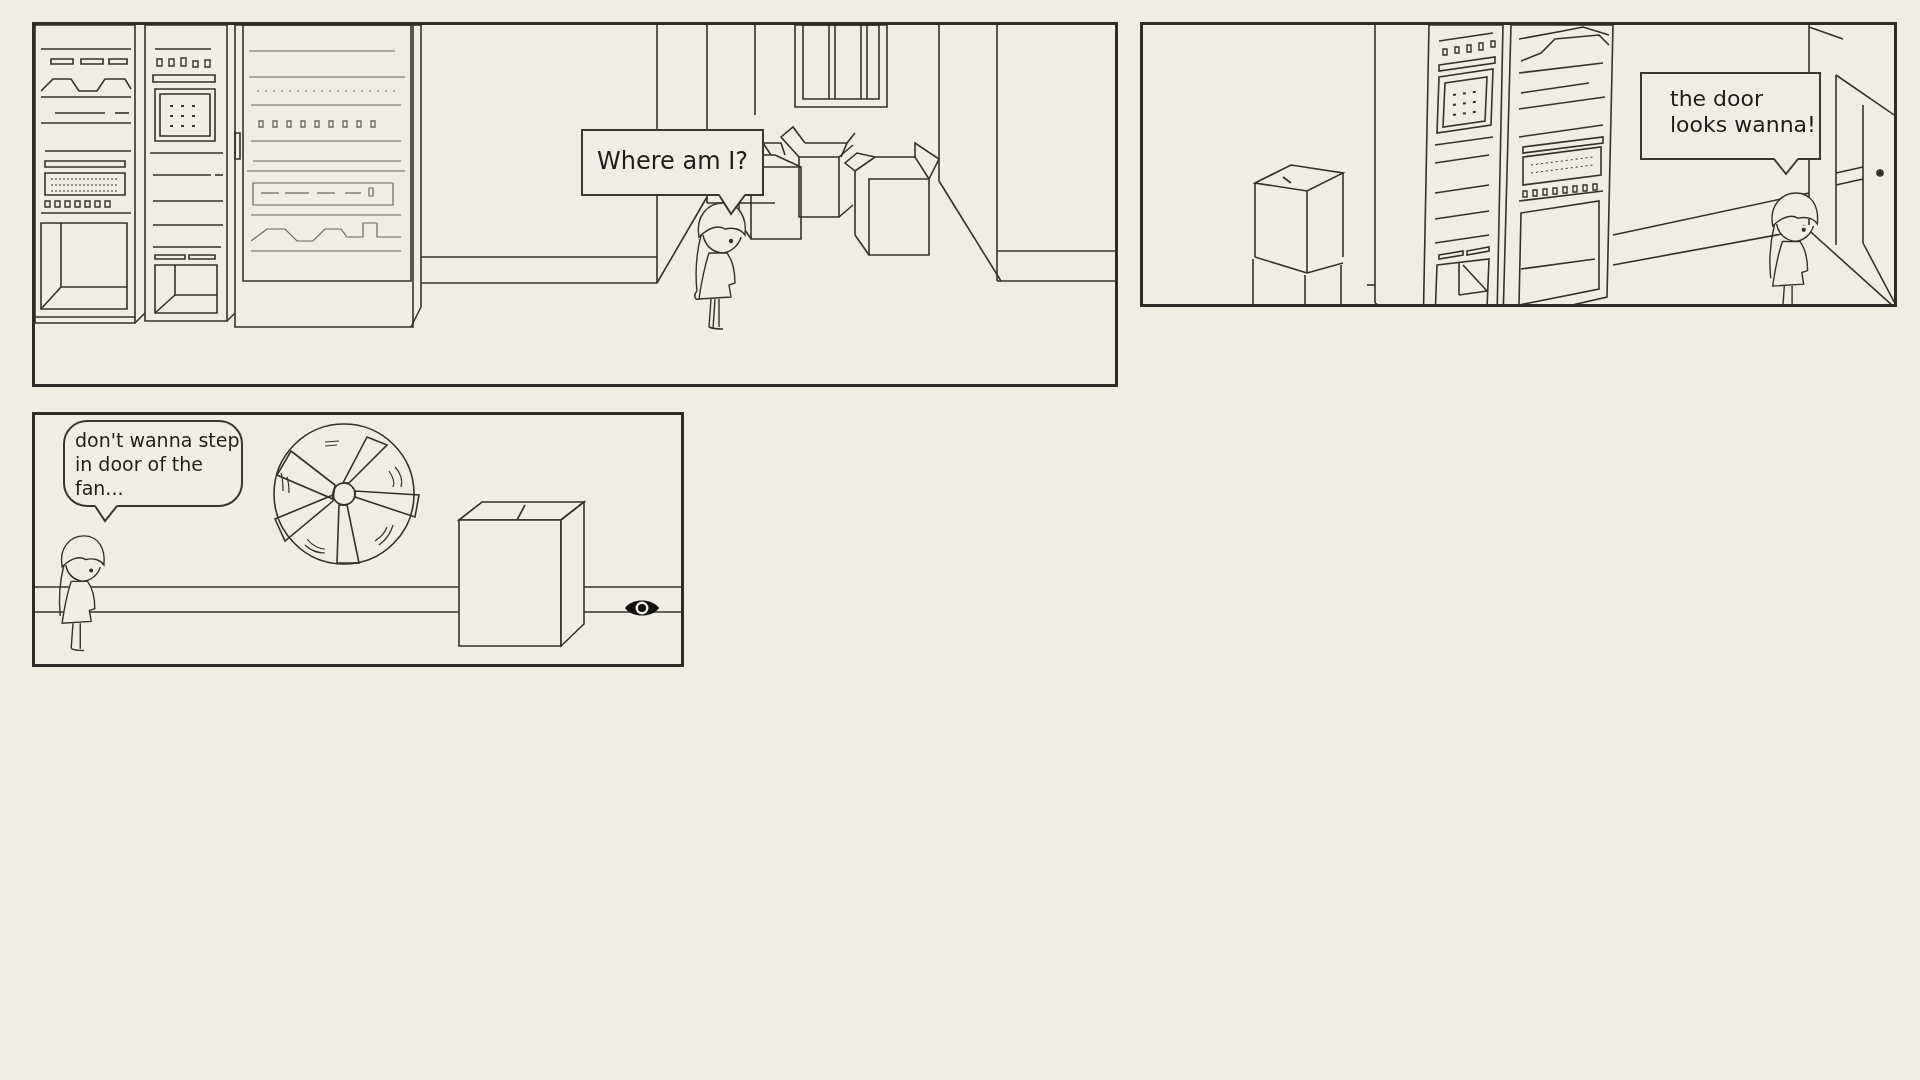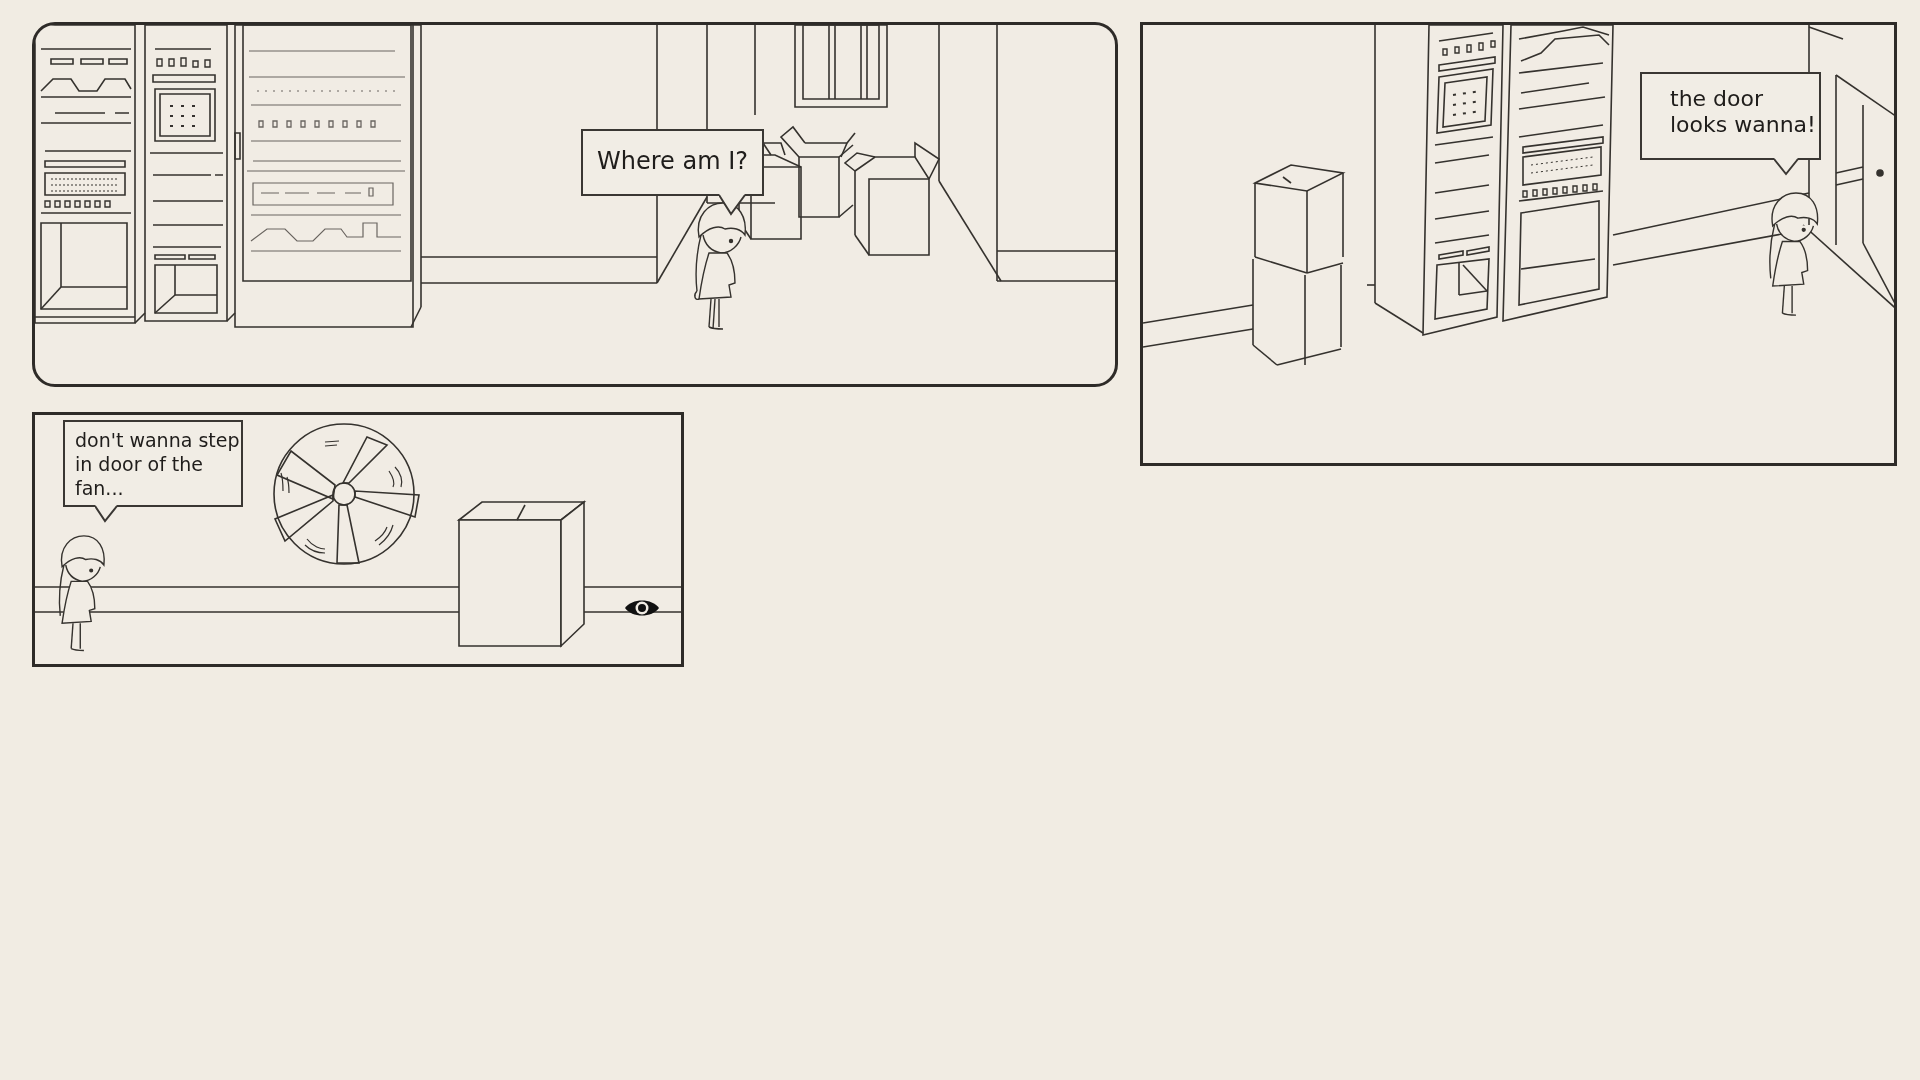--- a/index.html
+++ b/index.html
@@ -197,7 +197,7 @@
   </div>
 </div>
 
-<div class="panel" style="left:1140px; top:22px; width:757px; height:444px;">
+<div class="panel" style="left:1140px; top:22px; width:757px; height:285px;">
   <svg class="scene" width="757" height="363" viewBox="0 0 757 363" fill="none" stroke="#35322e" stroke-width="1.6">
 
     <line x1="0" y1="298" x2="110" y2="280"></line>

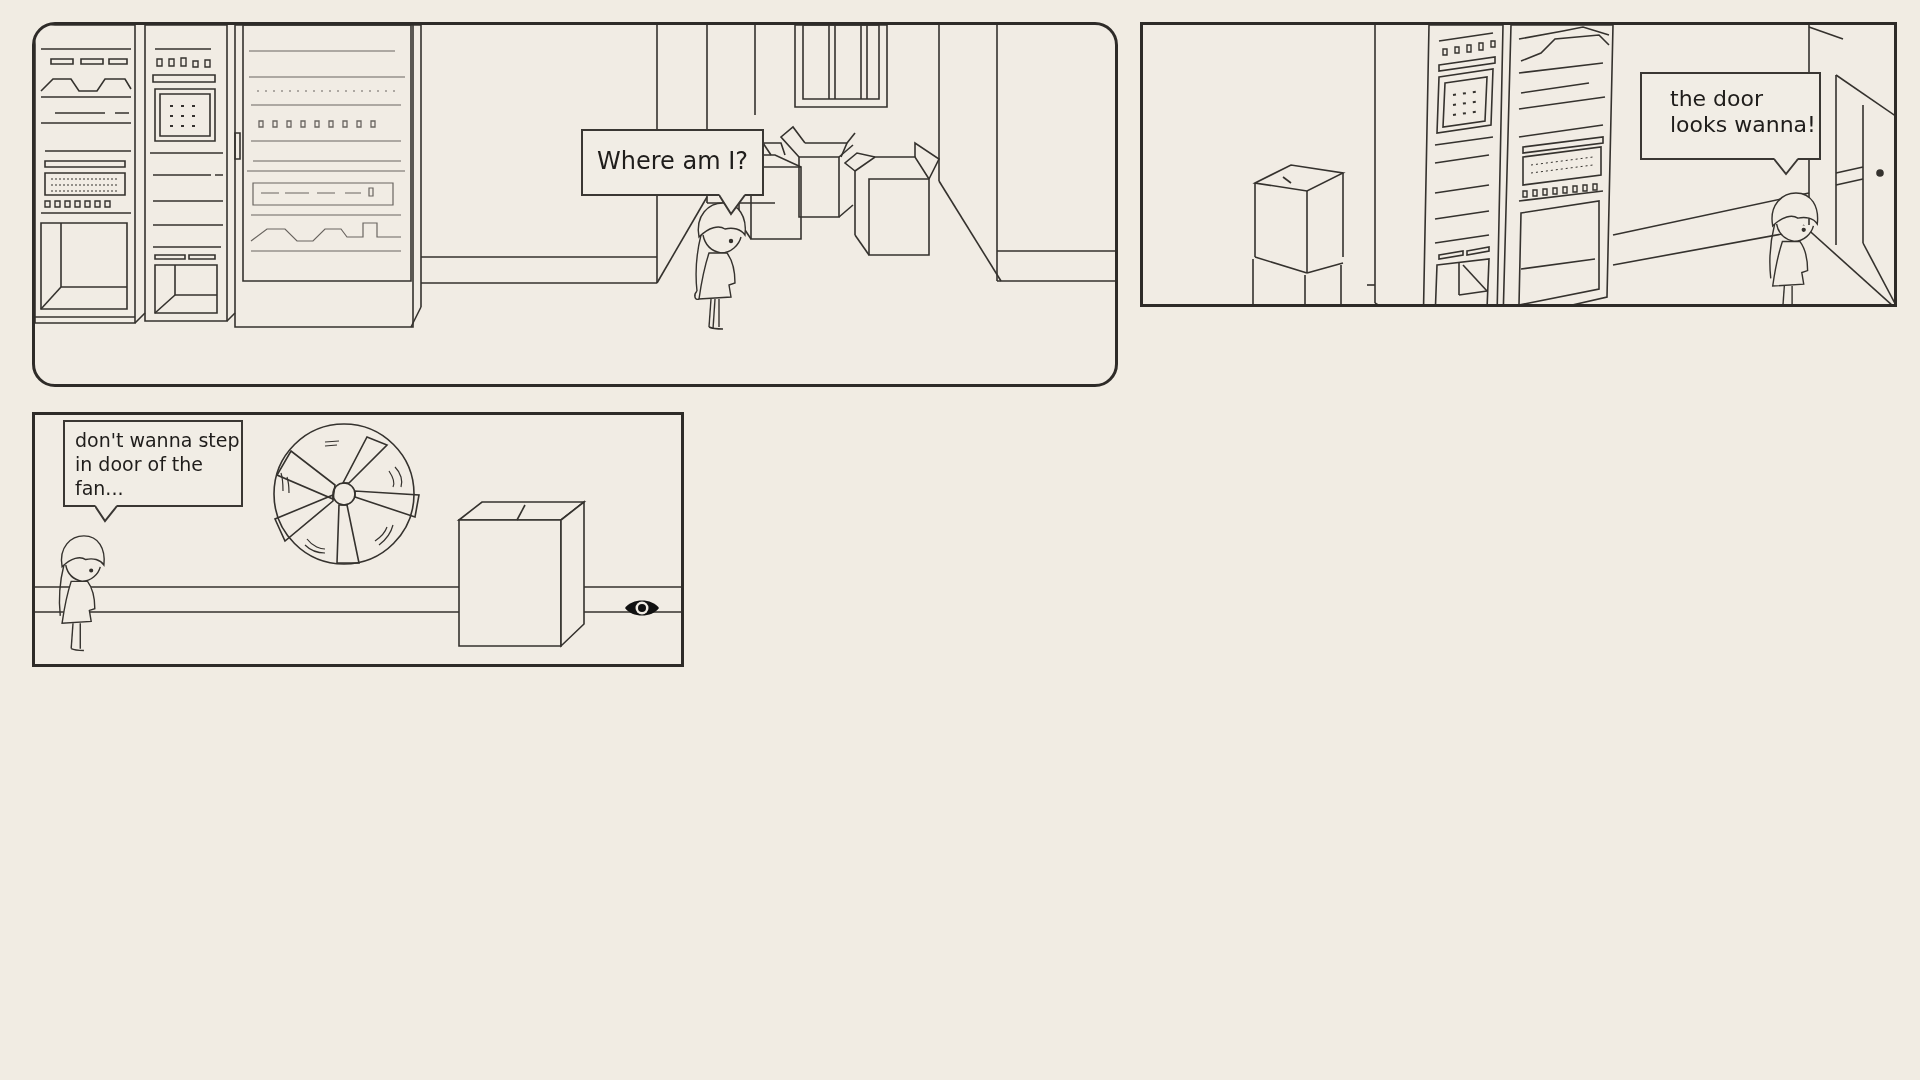--- a/index.html
+++ b/index.html
@@ -15,7 +15,7 @@
 </head>
 <body>
 
-<div class="panel" style="left:32px; top:22px; width:1086px; height:365px;border-radius:23px;">
+<div class="panel" style="left:32px; top:22px; width:1086px; height:365px;">
   <svg class="scene" width="1086" height="365" viewBox="0 0 1086 365" fill="none" stroke="#35322e" stroke-width="1.6">
 
     <g>

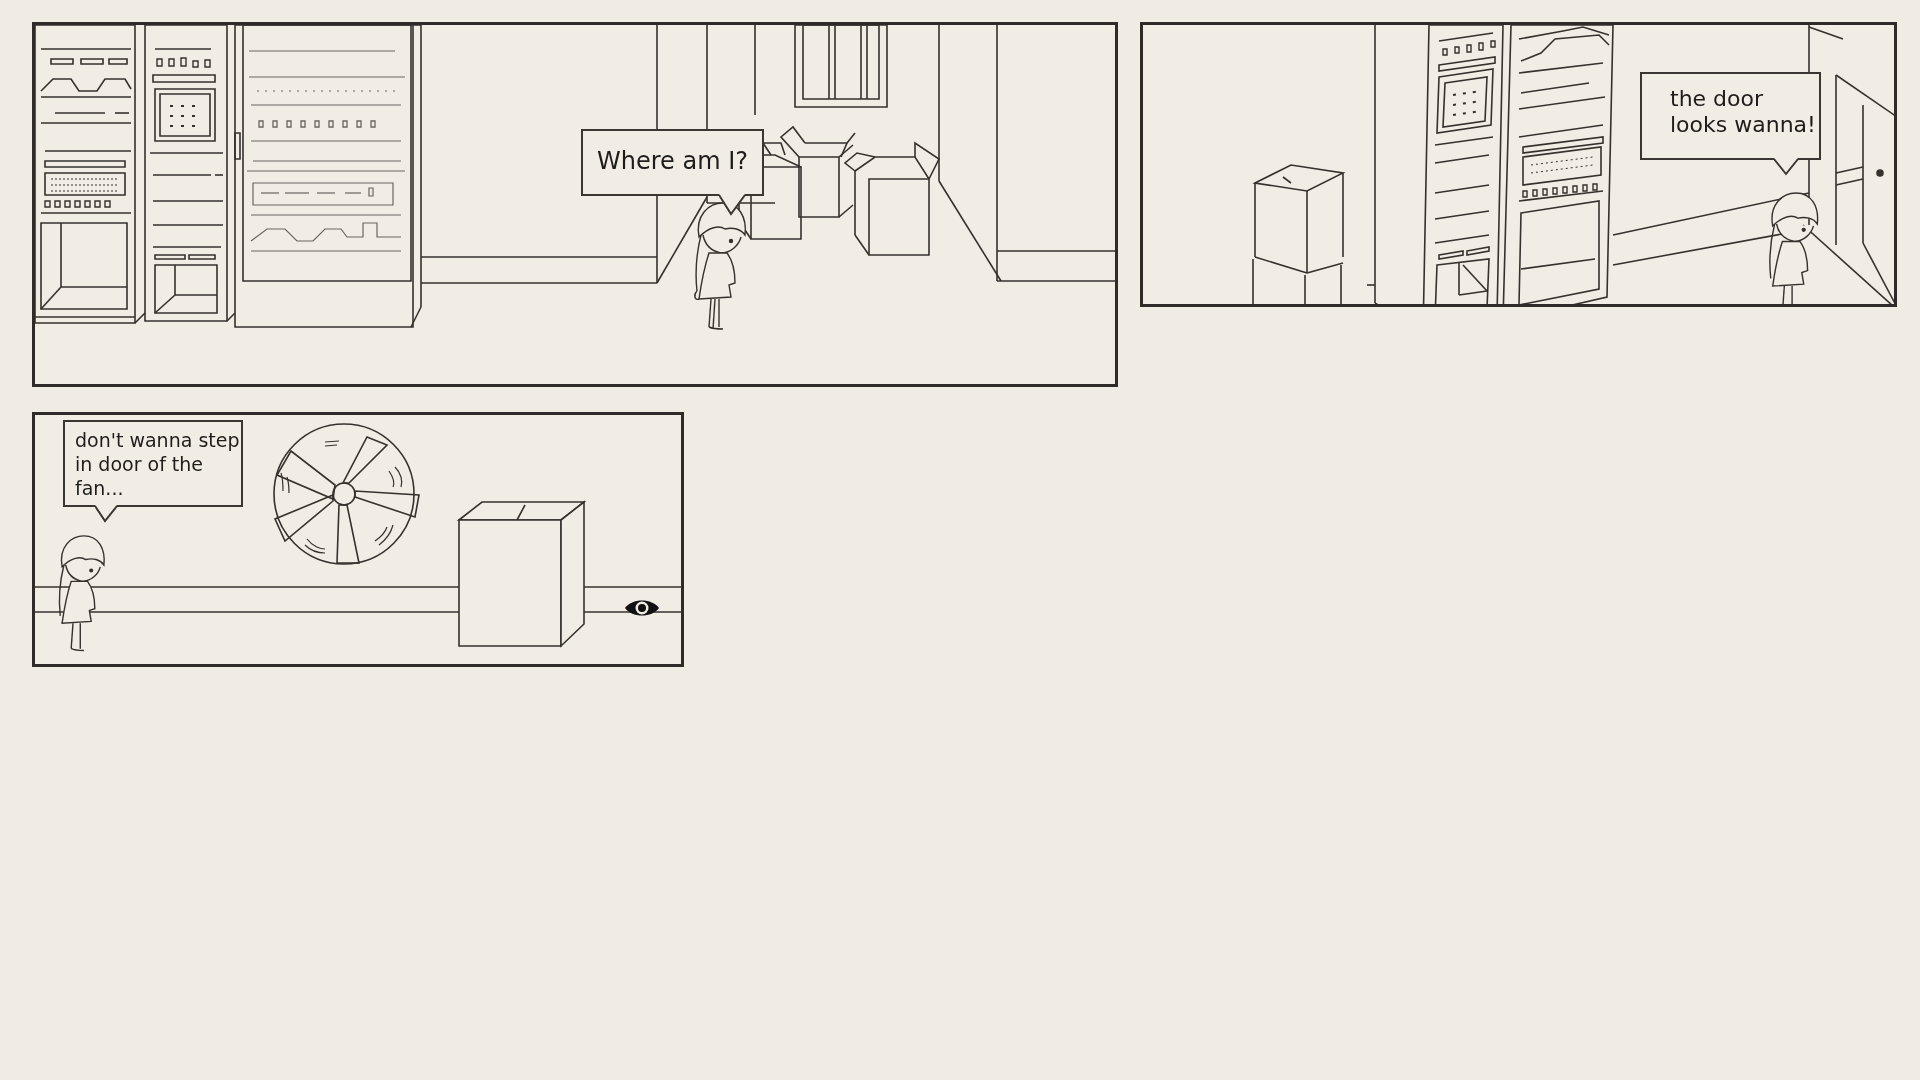--- a/index.html
+++ b/index.html
@@ -362,7 +362,7 @@
     <path d="M20 126 C24 128 28 128 34 128" fill="none"></path>
   </svg>
 
-  <div class="bubble" style="left:28px; top:5px; width:180px; height:87px; font-size:19px; padding:6px 0 0 10px; line-height:24px;">
+  <div class="bubble" style="left:28px; top:5px; width:180px; height:87px; font-size:19px; padding:6px 0 0 10px; line-height:24px;border-radius:24px;">
     <div>don't wanna step</div>
     <div>in door of the</div>
     <div>fan...</div>

